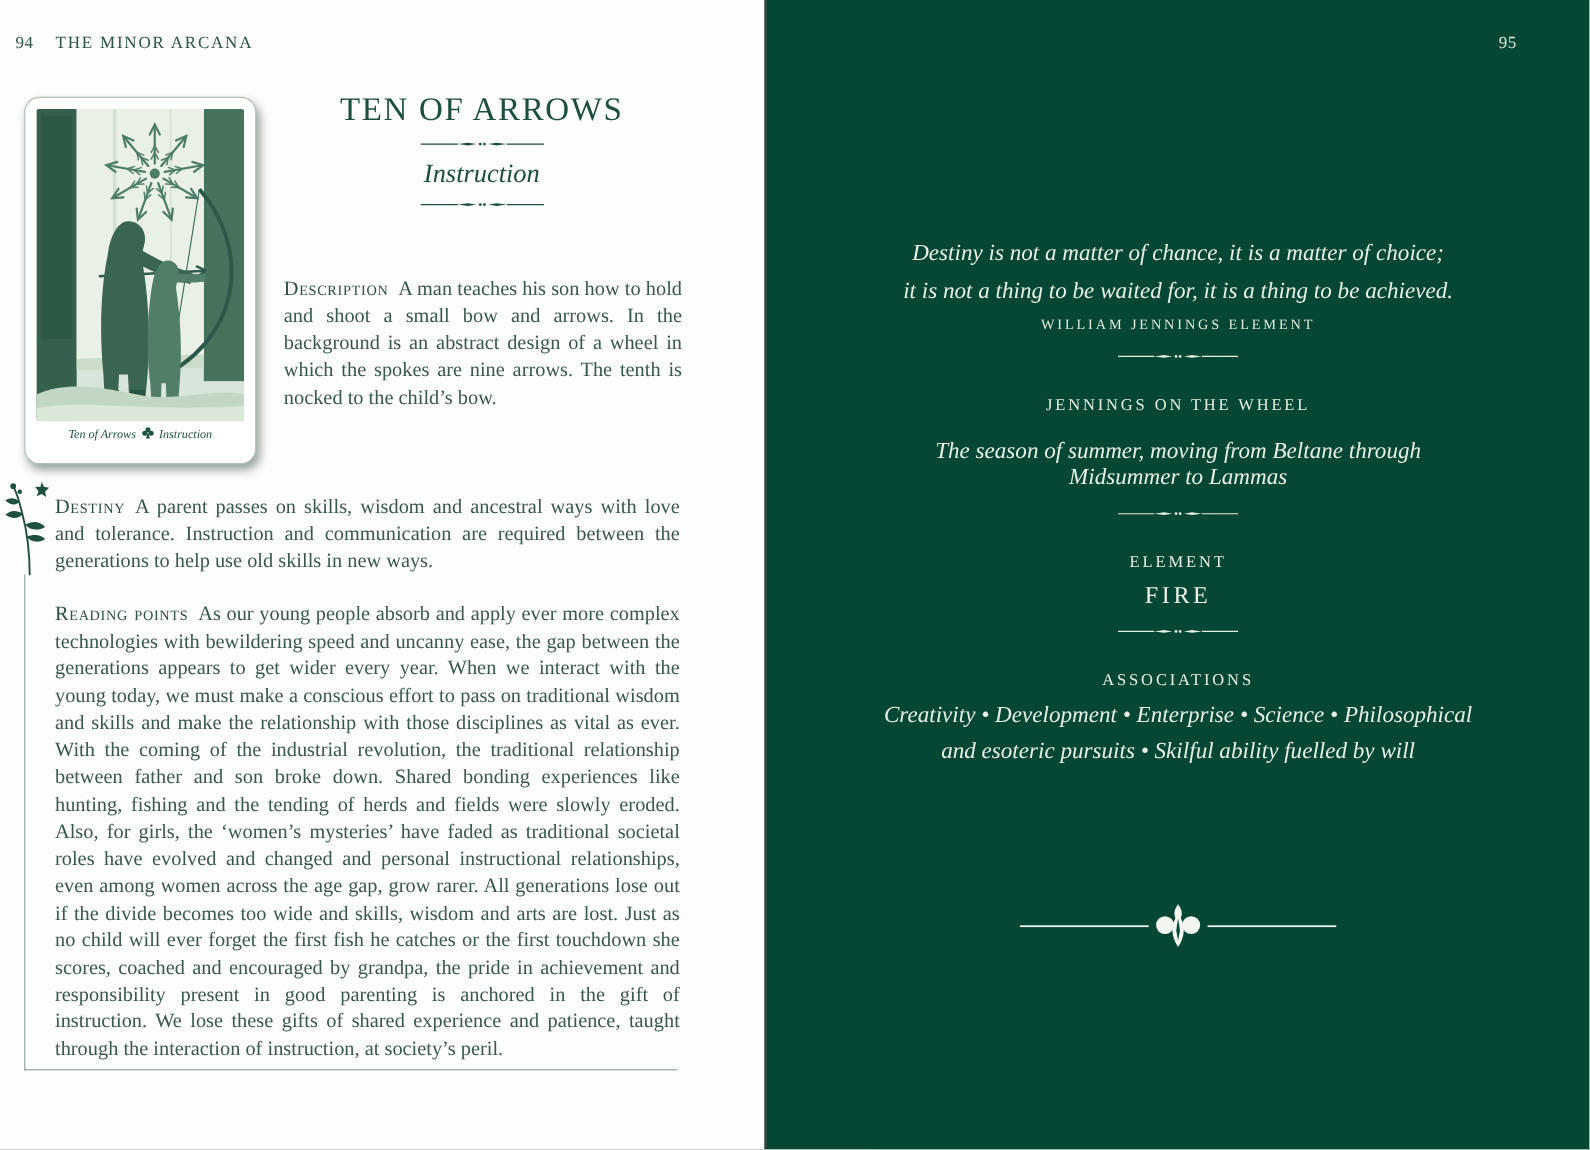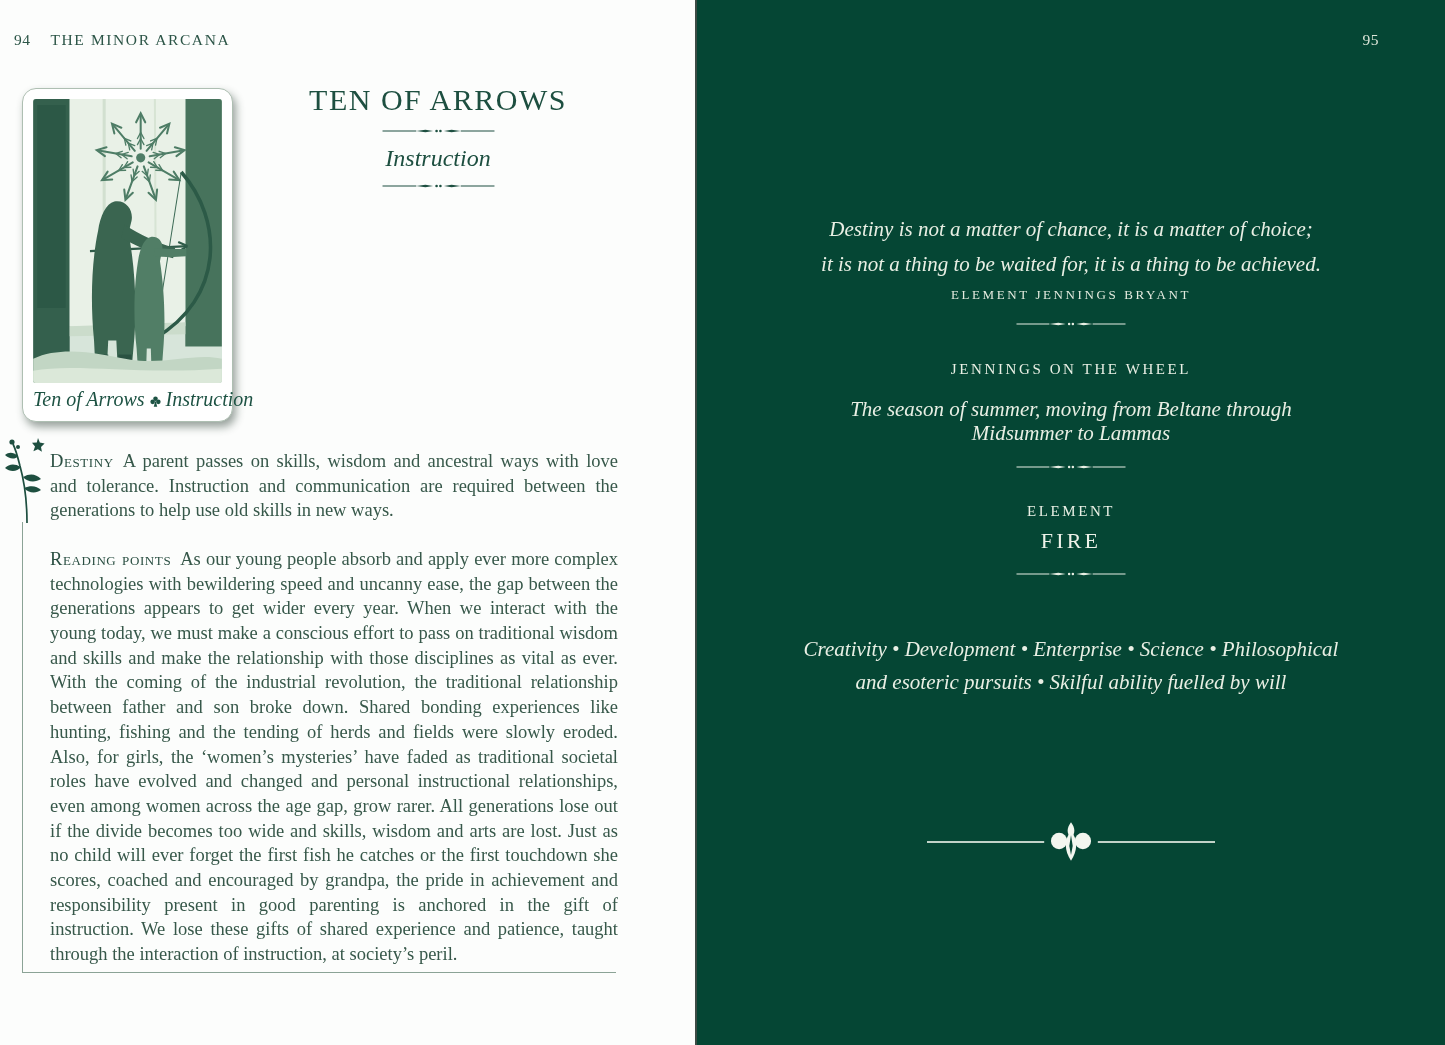--- a/index.html
+++ b/index.html
@@ -146,6 +146,9 @@
       </svg>
     </div>
 
+    <p class="para desc">
+      <span class="lead">Description</span><span>A man teaches his son how to hold and shoot a small bow and arrows. In the background is an abstract design of a wheel in which the spokes are nine arrows. The tenth is nocked to the child’s bow.</span>
+    </p>
 
     <svg class="plant" width="46" height="88" viewBox="0 0 46 88">
       <g fill="#1e4f40" stroke="#1e4f40">

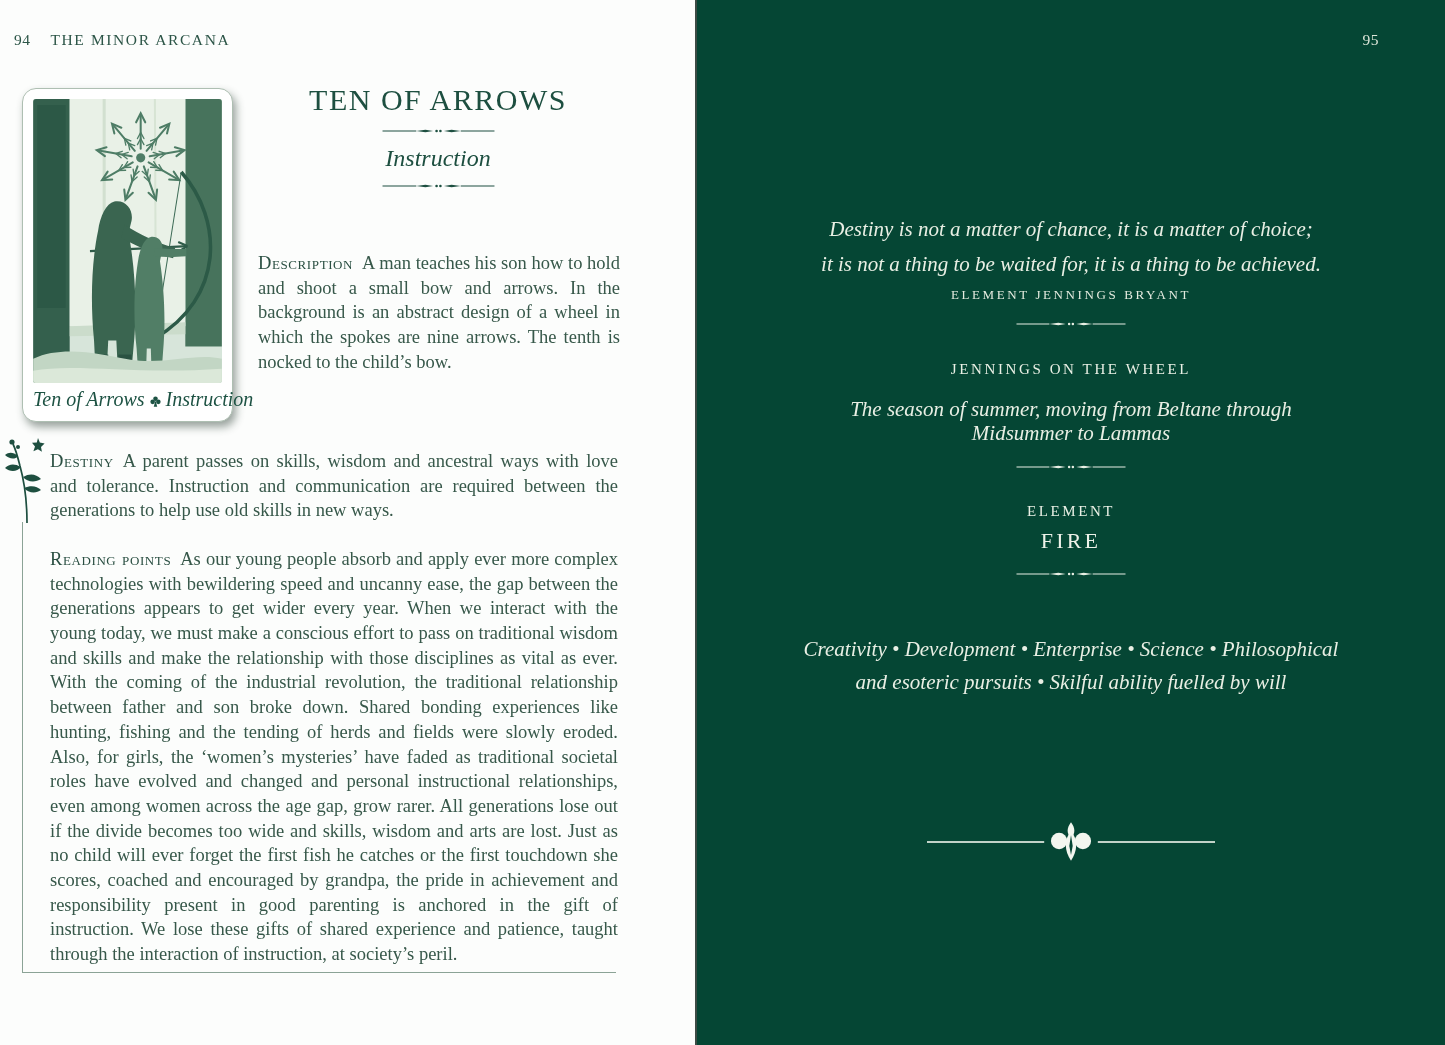--- a/index.html
+++ b/index.html
@@ -181,7 +181,7 @@
 
     <p class="abs quote q1">Destiny is not a matter of chance, it is a matter of choice;</p>
     <p class="abs quote q2">it is not a thing to be waited for, it is a thing to be achieved.</p>
-    <p class="abs attrib">ELEMENT JENNINGS BRYANT</p>
+    <p class="abs attrib">WILLIAM JENNINGS ELEMENT</p>
 
     <svg class="rdiv d1" width="112" height="12" viewBox="0 0 150 12">
       <g fill="currentColor" stroke="currentColor">

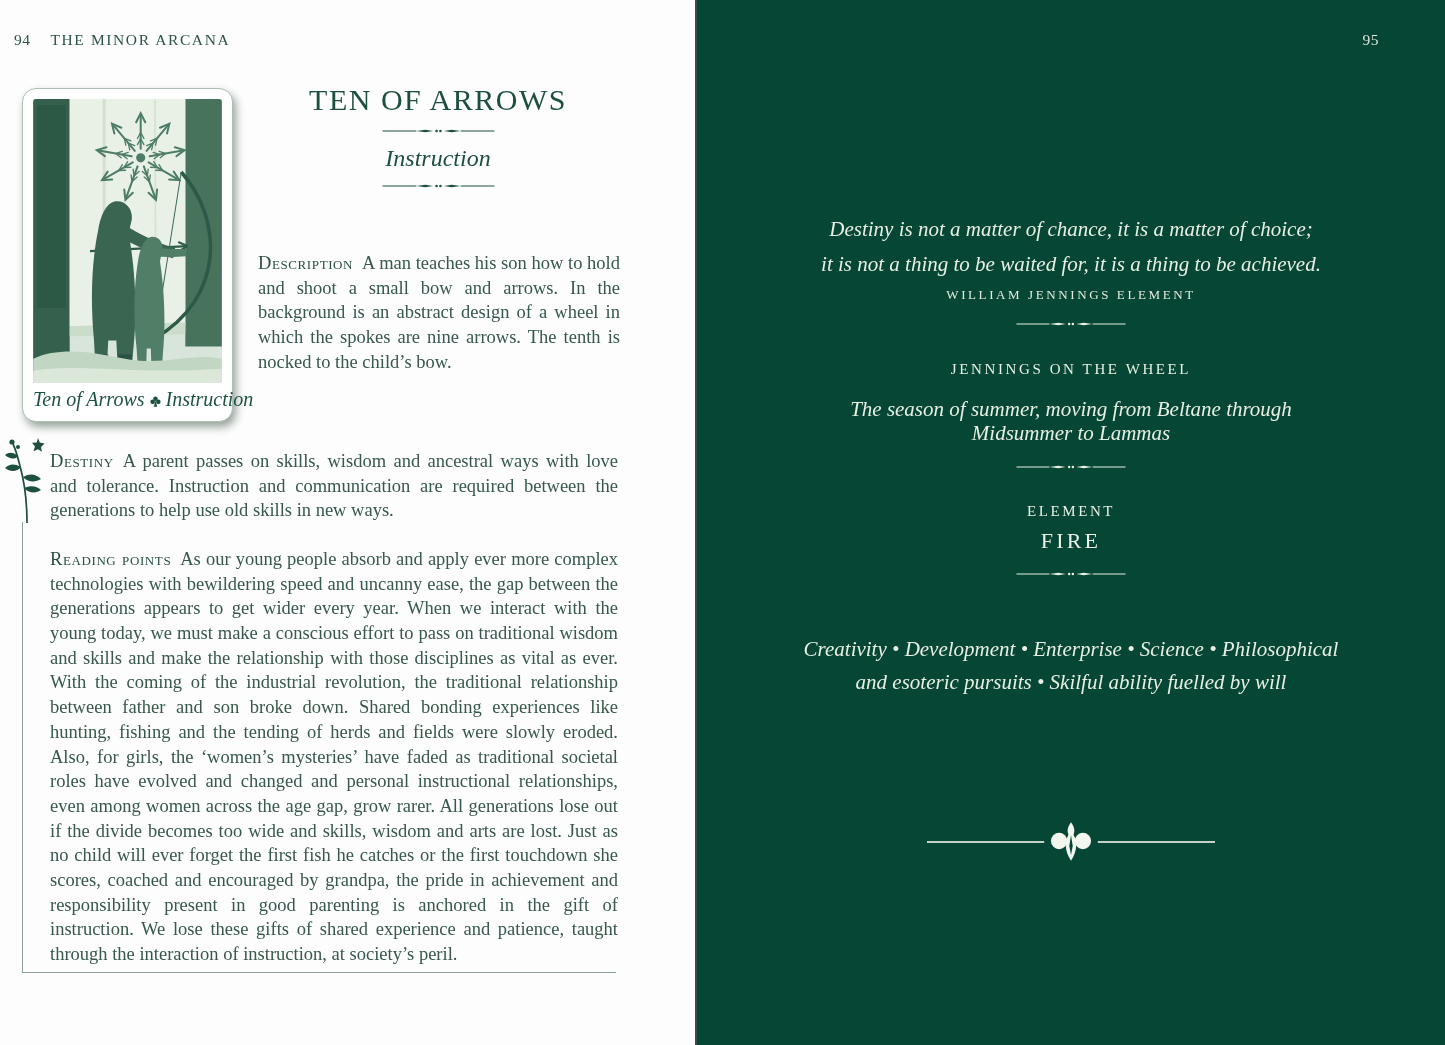--- a/index.html
+++ b/index.html
@@ -14,7 +14,7 @@
         padding:10px 10px 0 10px;box-sizing:border-box;}
   .card-art{width:100%;height:284px;overflow:hidden;border-radius:3px;background:#d7e5da;}
   .card-art svg{display:block;}
-  .card-caption{margin-top:5px;text-align:center;font-style:italic;font-size:20px;color:#1d5243;white-space:nowrap;}
+  .card-caption{margin-top:5px;text-align:center;font-style:italic;font-size:11px;color:#1d5243;white-space:nowrap;}
   .card-caption .sep{display:inline-block;margin:0 5px;vertical-align:-1px;}
   .titleblock{position:absolute;left:256px;top:83px;width:364px;text-align:center;color:#1d4f40;}
   .card-title{margin:0;font-size:30px;font-weight:normal;letter-spacing:1.5px;}

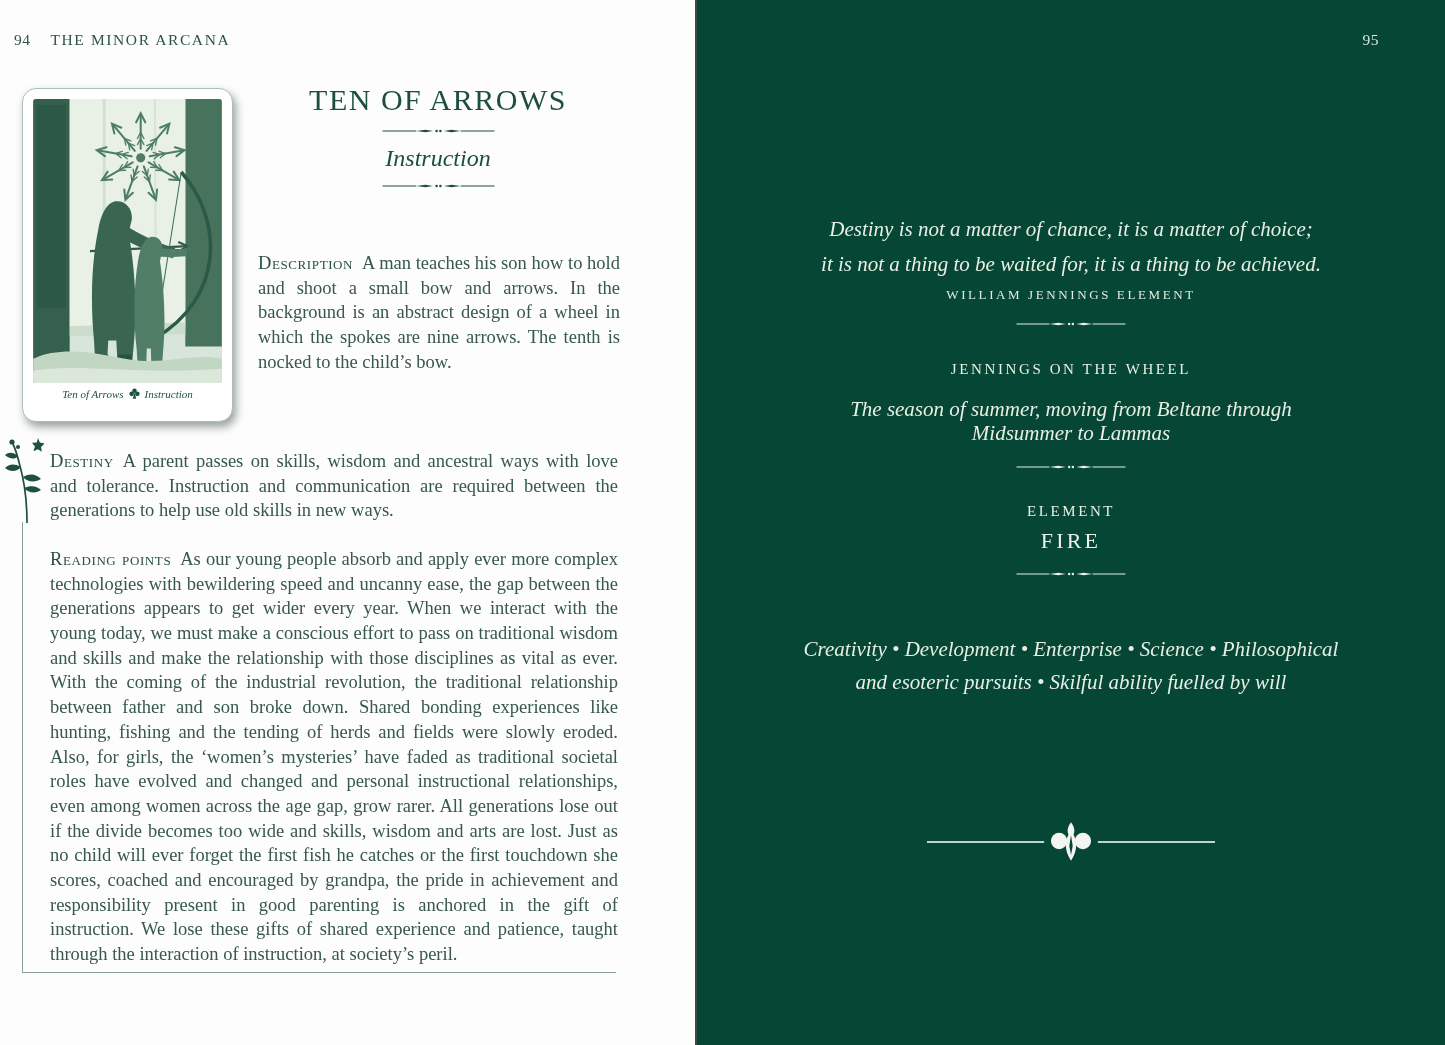--- a/index.html
+++ b/index.html
@@ -223,6 +223,7 @@
       </g>
     </svg>
 
+    <h3 class="abs shead as-h">ASSOCIATIONS</h3>
     <p class="abs ritalic al1">Creativity • Development • Enterprise • Science • Philosophical</p>
     <p class="abs ritalic al2">and esoteric pursuits • Skilful ability fuelled by will</p>
 

